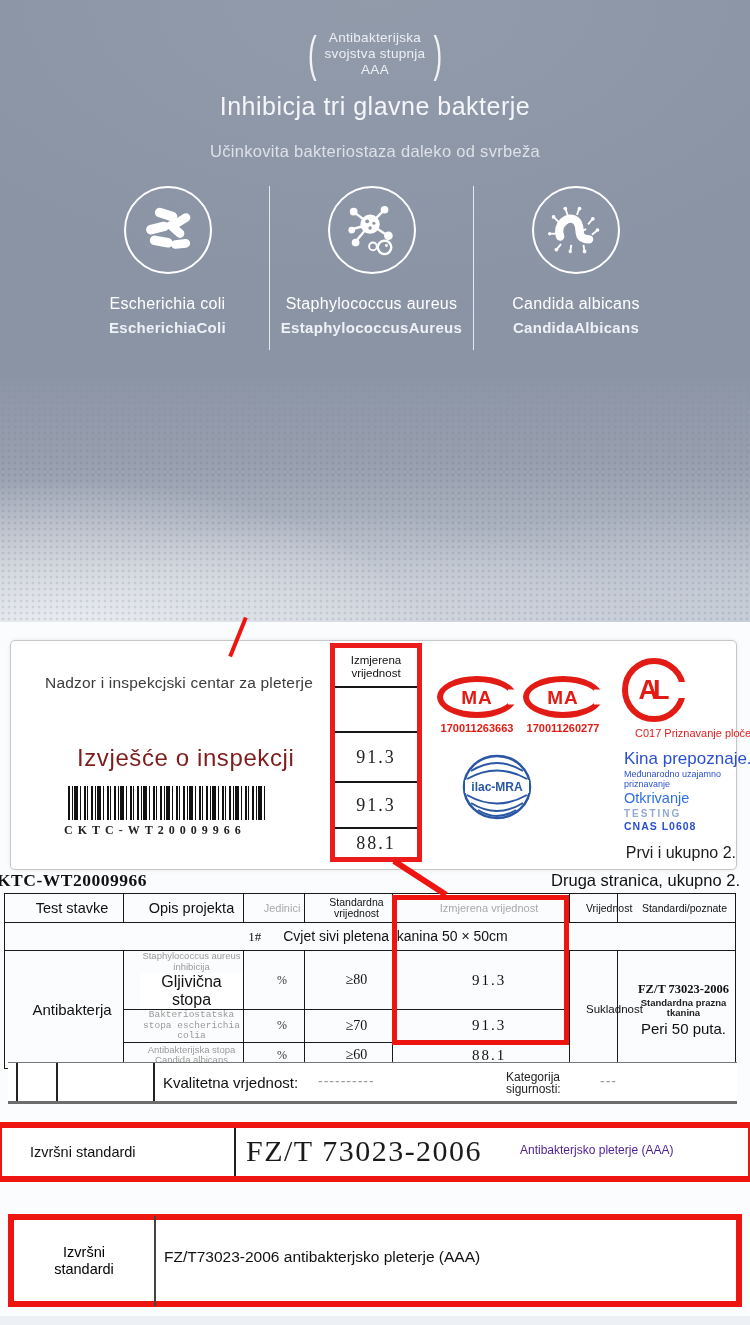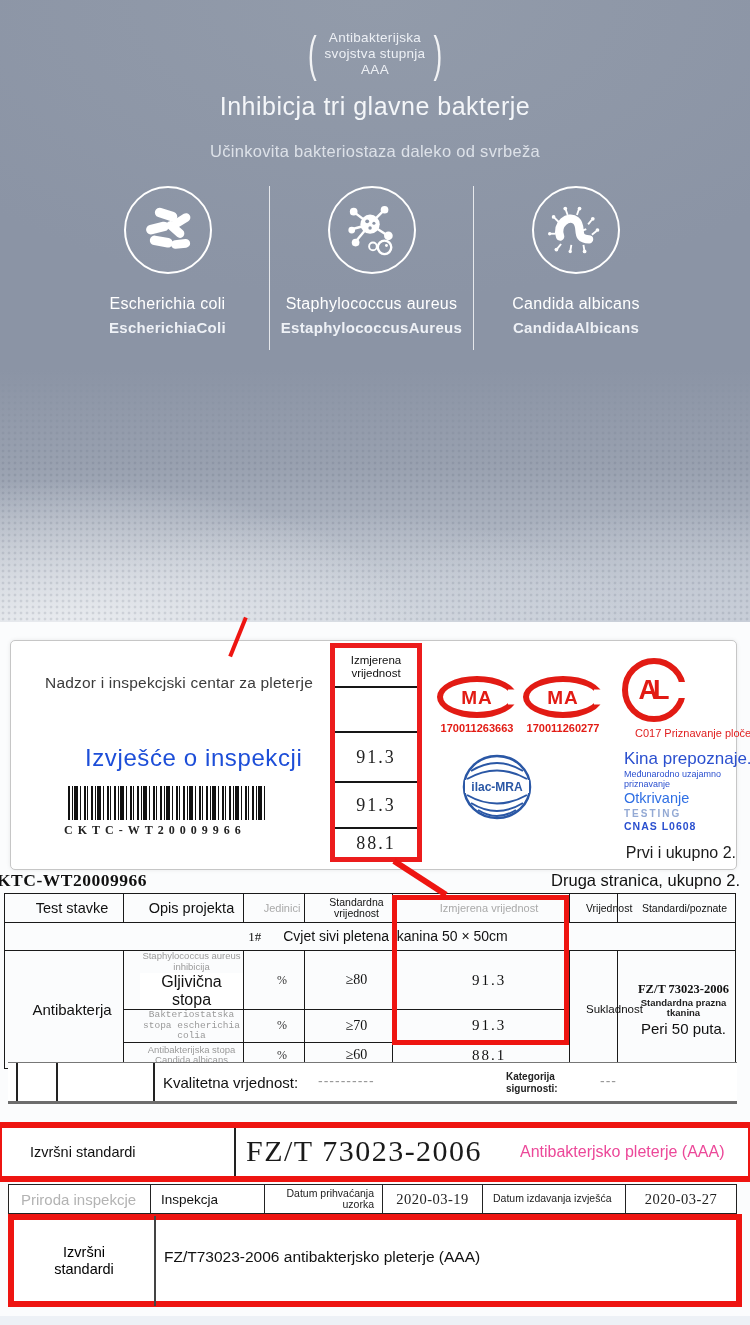--- a/index.html
+++ b/index.html
@@ -40,7 +40,7 @@
   .card1 { position:absolute; left:10px; top:18px; width:727px; height:230px; background:#fff;
            border:1px solid #c6c6c6; border-radius:5px; box-shadow:0 0 4px rgba(0,0,0,.08); }
   .center-name { position:absolute; left:45px; top:52px; font-size:15.5px; color:#3c3c3c; letter-spacing:.2px; }
-  .rpt-title { position:absolute; left:85px; top:122px; font-size:24px; color:#1d4ed8; letter-spacing:.6px; }
+  .rpt-title { position:absolute; left:77px; top:122px; font-size:24px; color:#7f1d1d; letter-spacing:.6px; }
   .barcode { position:absolute; left:68px; top:164px; width:200px; height:34px; background-color:#fff;
     background-image:repeating-linear-gradient(90deg,
       #111 0px,#111 2px, transparent 2px,transparent 4px,

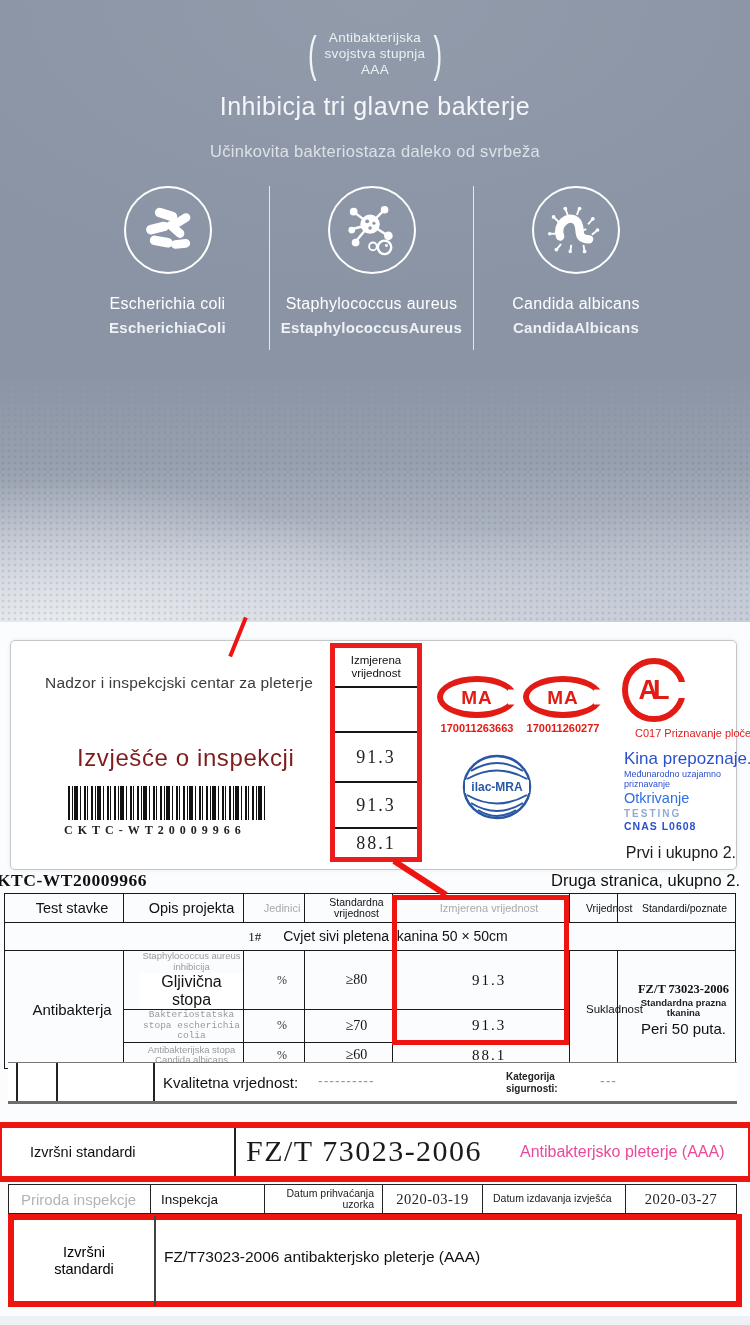--- a/index.html
+++ b/index.html
@@ -125,7 +125,7 @@
   .q-v { position:absolute; top:0; width:1.5px; height:100%; background:#222; }
   .q-label { position:absolute; left:155px; top:11px; font-size:15px; color:#111; }
   .q-dashes { position:absolute; left:310px; top:10px; font-size:14px; color:#9a9a9a; letter-spacing:1px; }
-  .q-cat { position:absolute; left:498px; top:8px; width:90px; font-size:10px; line-height:12px; color:#222;font-weight:bold; }
+  .q-cat { position:absolute; left:498px; top:8px; width:90px; font-size:12px; line-height:12px; color:#222; }
   .q-catval { position:absolute; left:592px; top:10px; font-size:14px; color:#9a9a9a; letter-spacing:1px; }
 
   .std-band { position:absolute; left:-4px; top:500px; width:758px; height:60px; border:6px solid #ee1511;

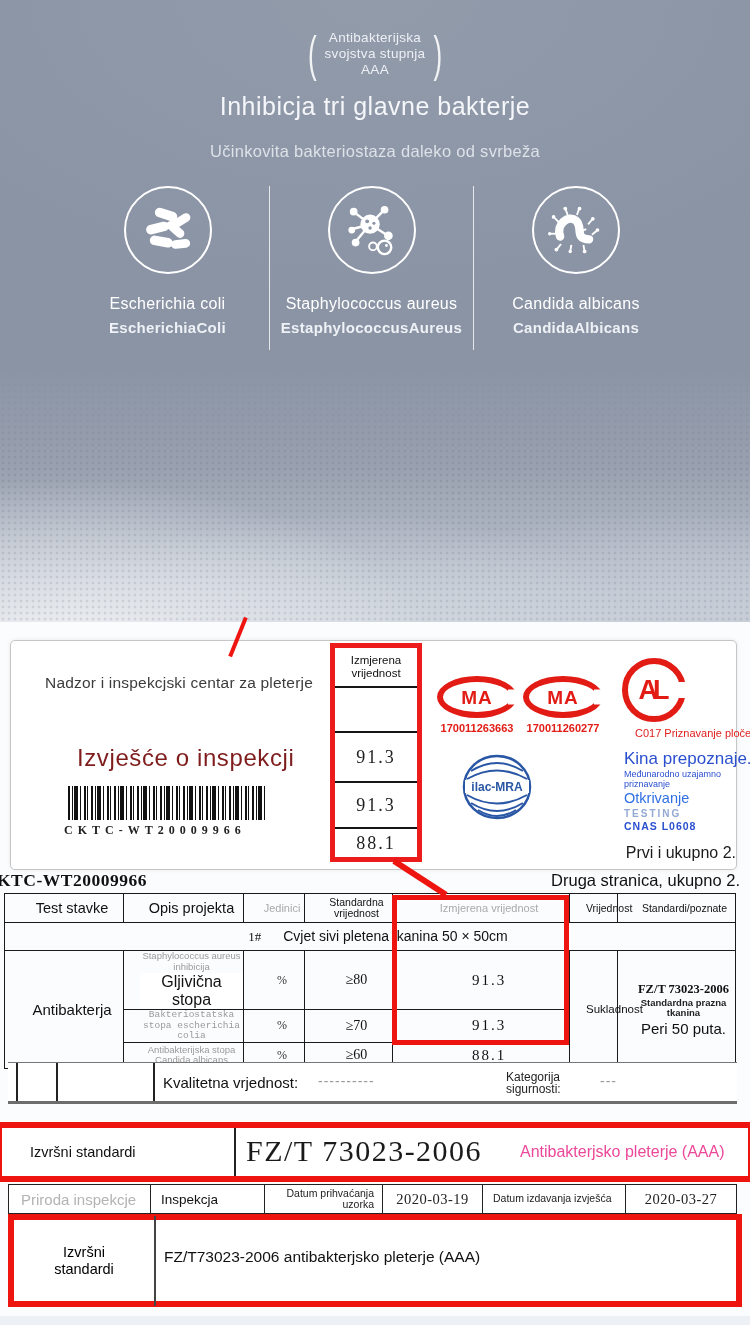--- a/index.html
+++ b/index.html
@@ -134,7 +134,7 @@
   .band-label { position:absolute; left:28px; top:16px; font-size:14.5px; color:#111; }
   .band-code { position:absolute; left:244px; top:6px; font-family:"Liberation Serif", serif; font-size:30px;
                color:#1a1a1a; letter-spacing:1.5px; }
-  .band-name { position:absolute; left:518px; top:15px; font-size:16px; color:#ec4899; }
+  .band-name { position:absolute; left:518px; top:15px; font-size:12px; color:#4c1d95; }
 
   .dates-row { position:absolute; left:8px; top:562px; width:729px; height:30px; background:#fff;
                border:1.5px solid #222; display:flex; }

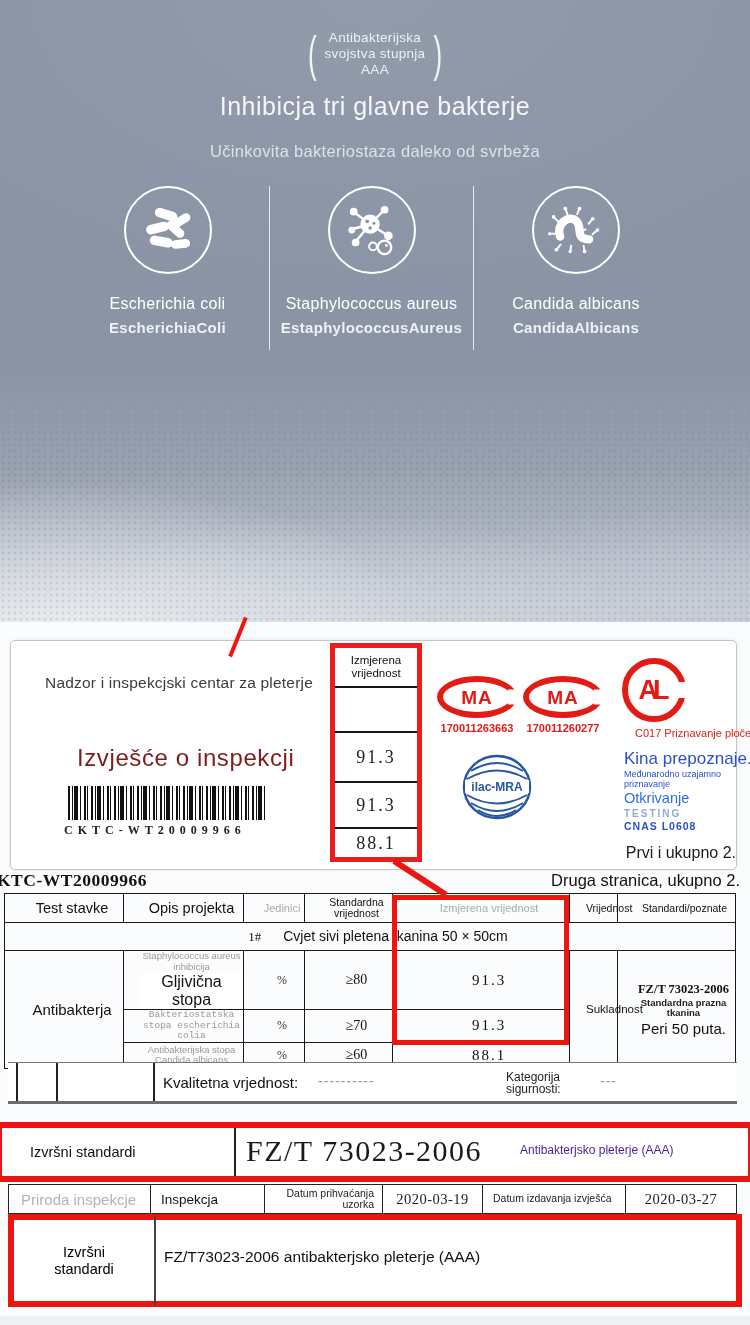--- a/index.html
+++ b/index.html
@@ -391,14 +391,6 @@
       <div class="band-name">Antibakterjsko pleterje (AAA)</div>
     </div>
 
-    <div class="dates-row">
-      <div class="d-nature">Priroda inspekcje</div>
-      <div class="d-naturev">Inspekcja</div>
-      <div class="d-alabel">Datum prihvaćanja uzorka</div>
-      <div class="d-adate">2020-03-19</div>
-      <div class="d-ilabel">Datum izdavanja izvješća</div>
-      <div class="d-idate">2020-03-27</div>
-    </div>
     <div class="d-redslash"></div>
 
     <div class="bottom-box">

